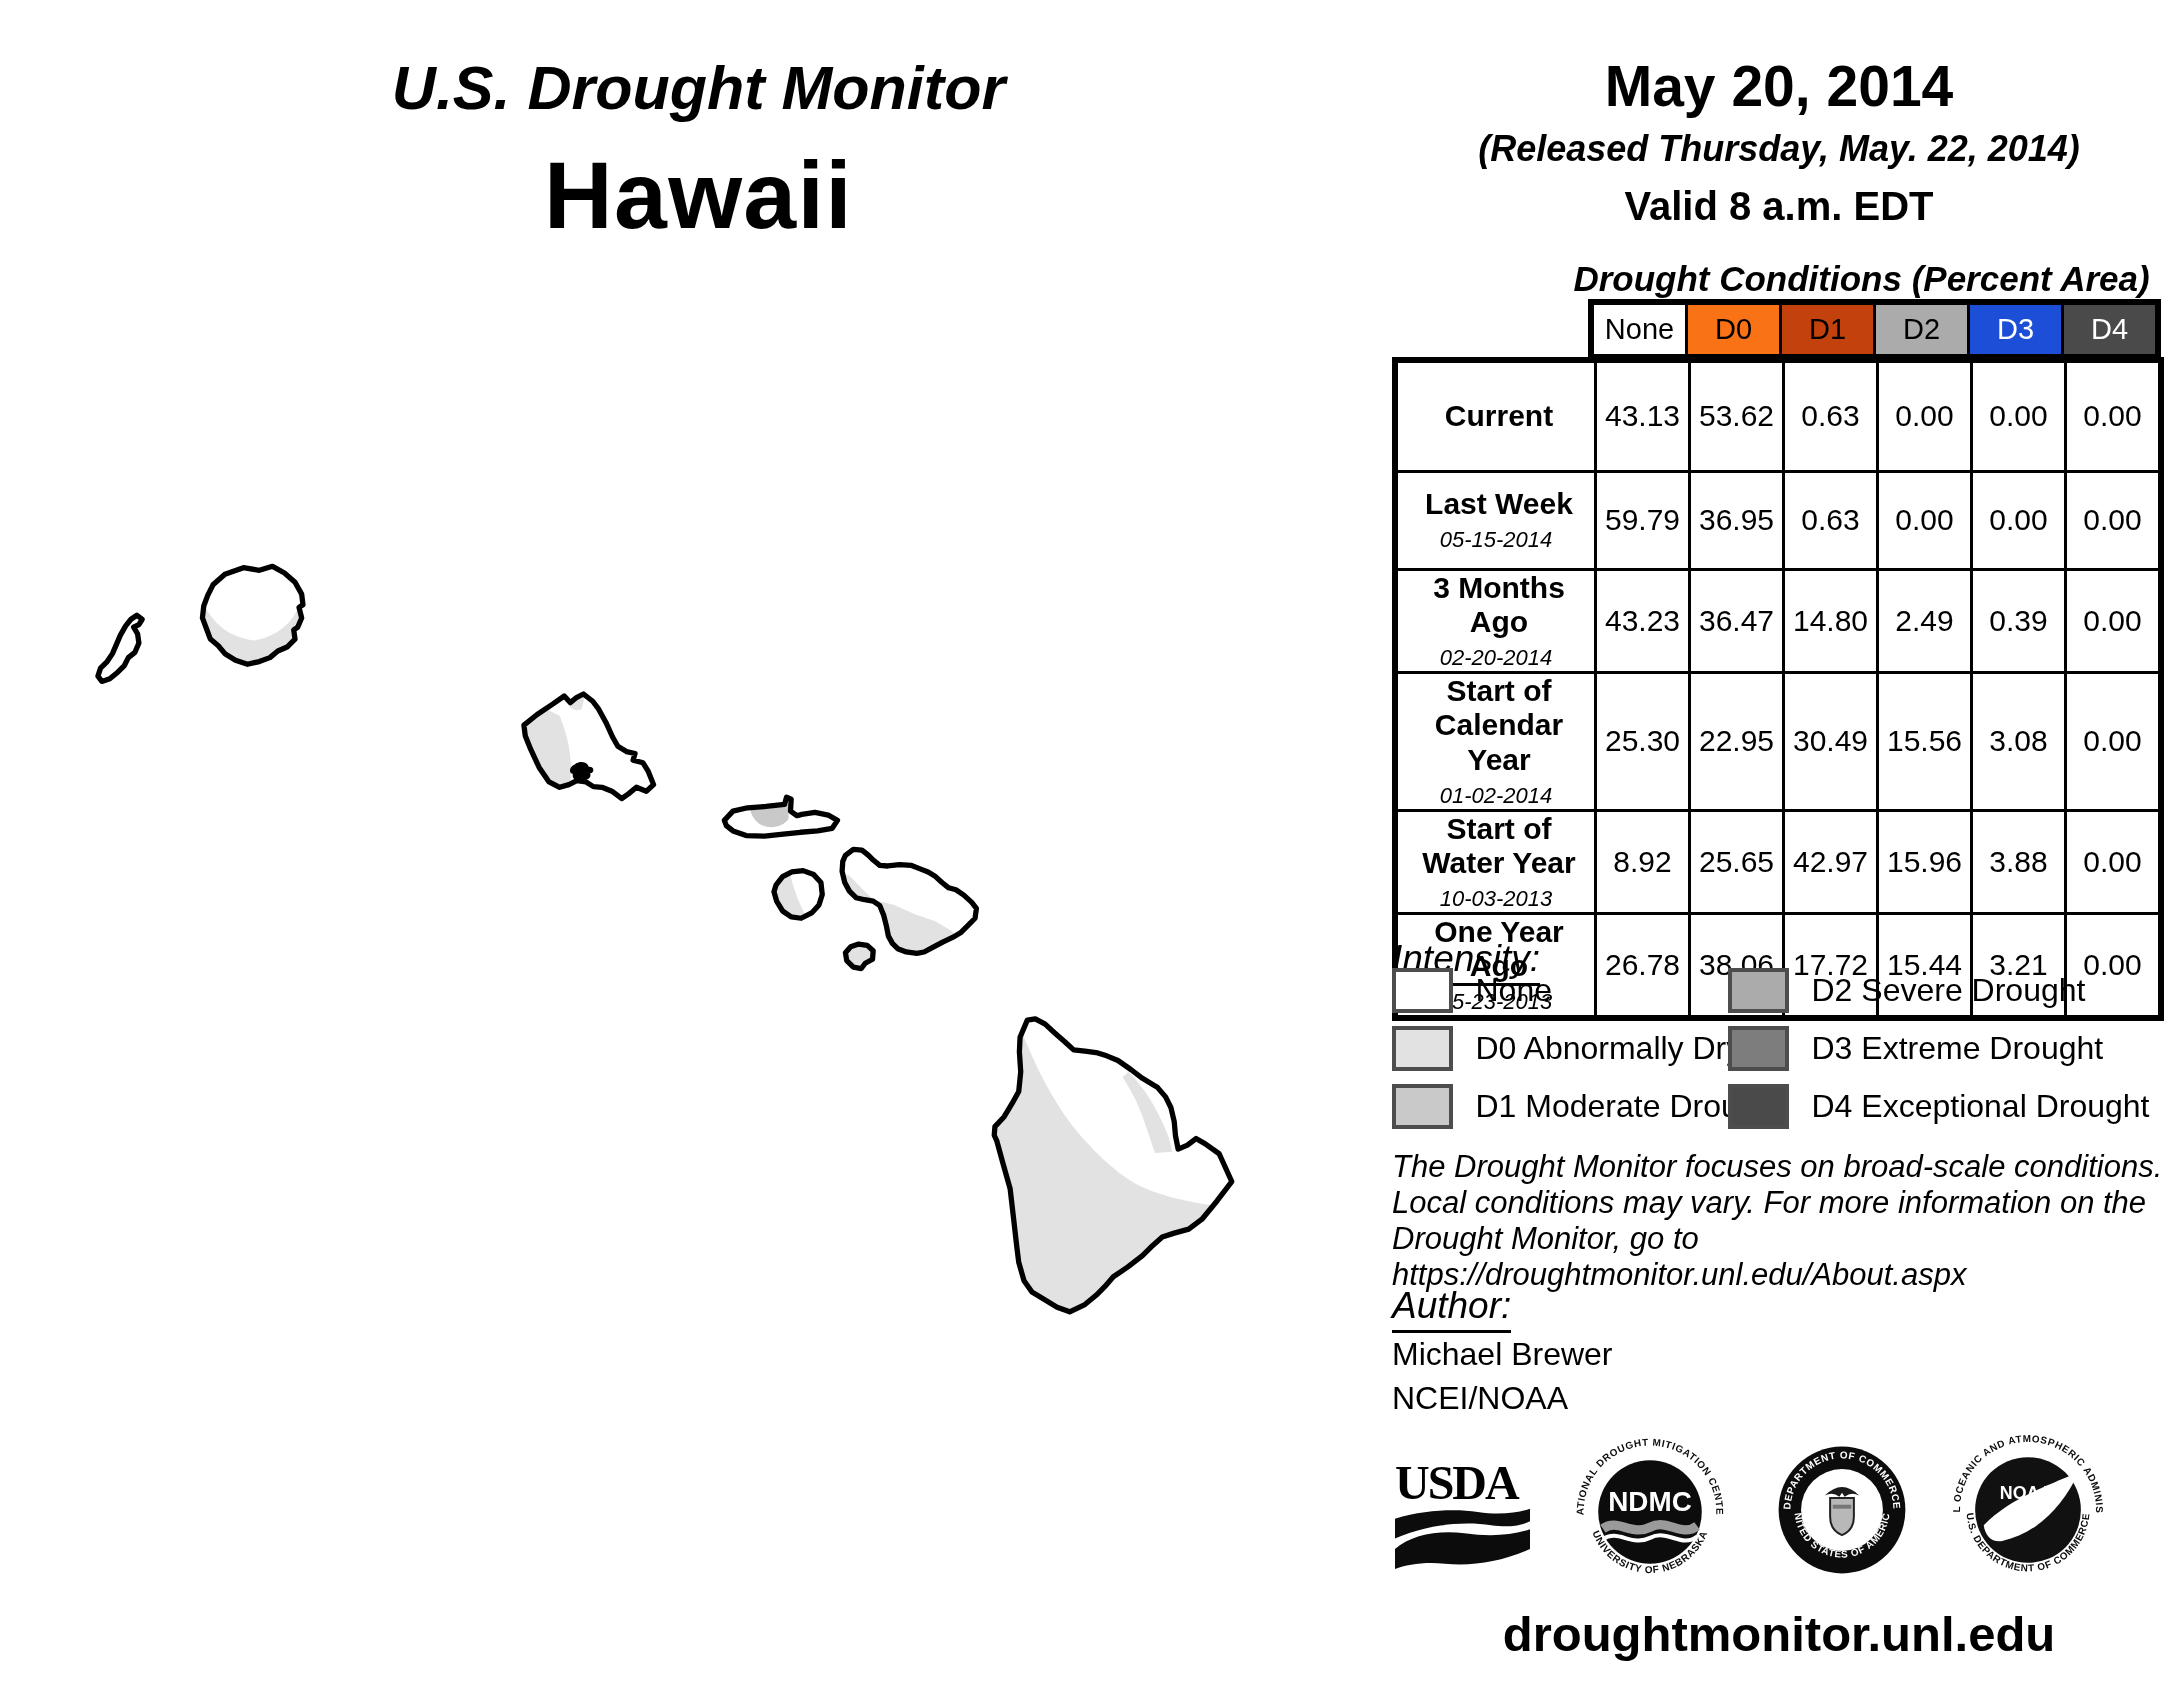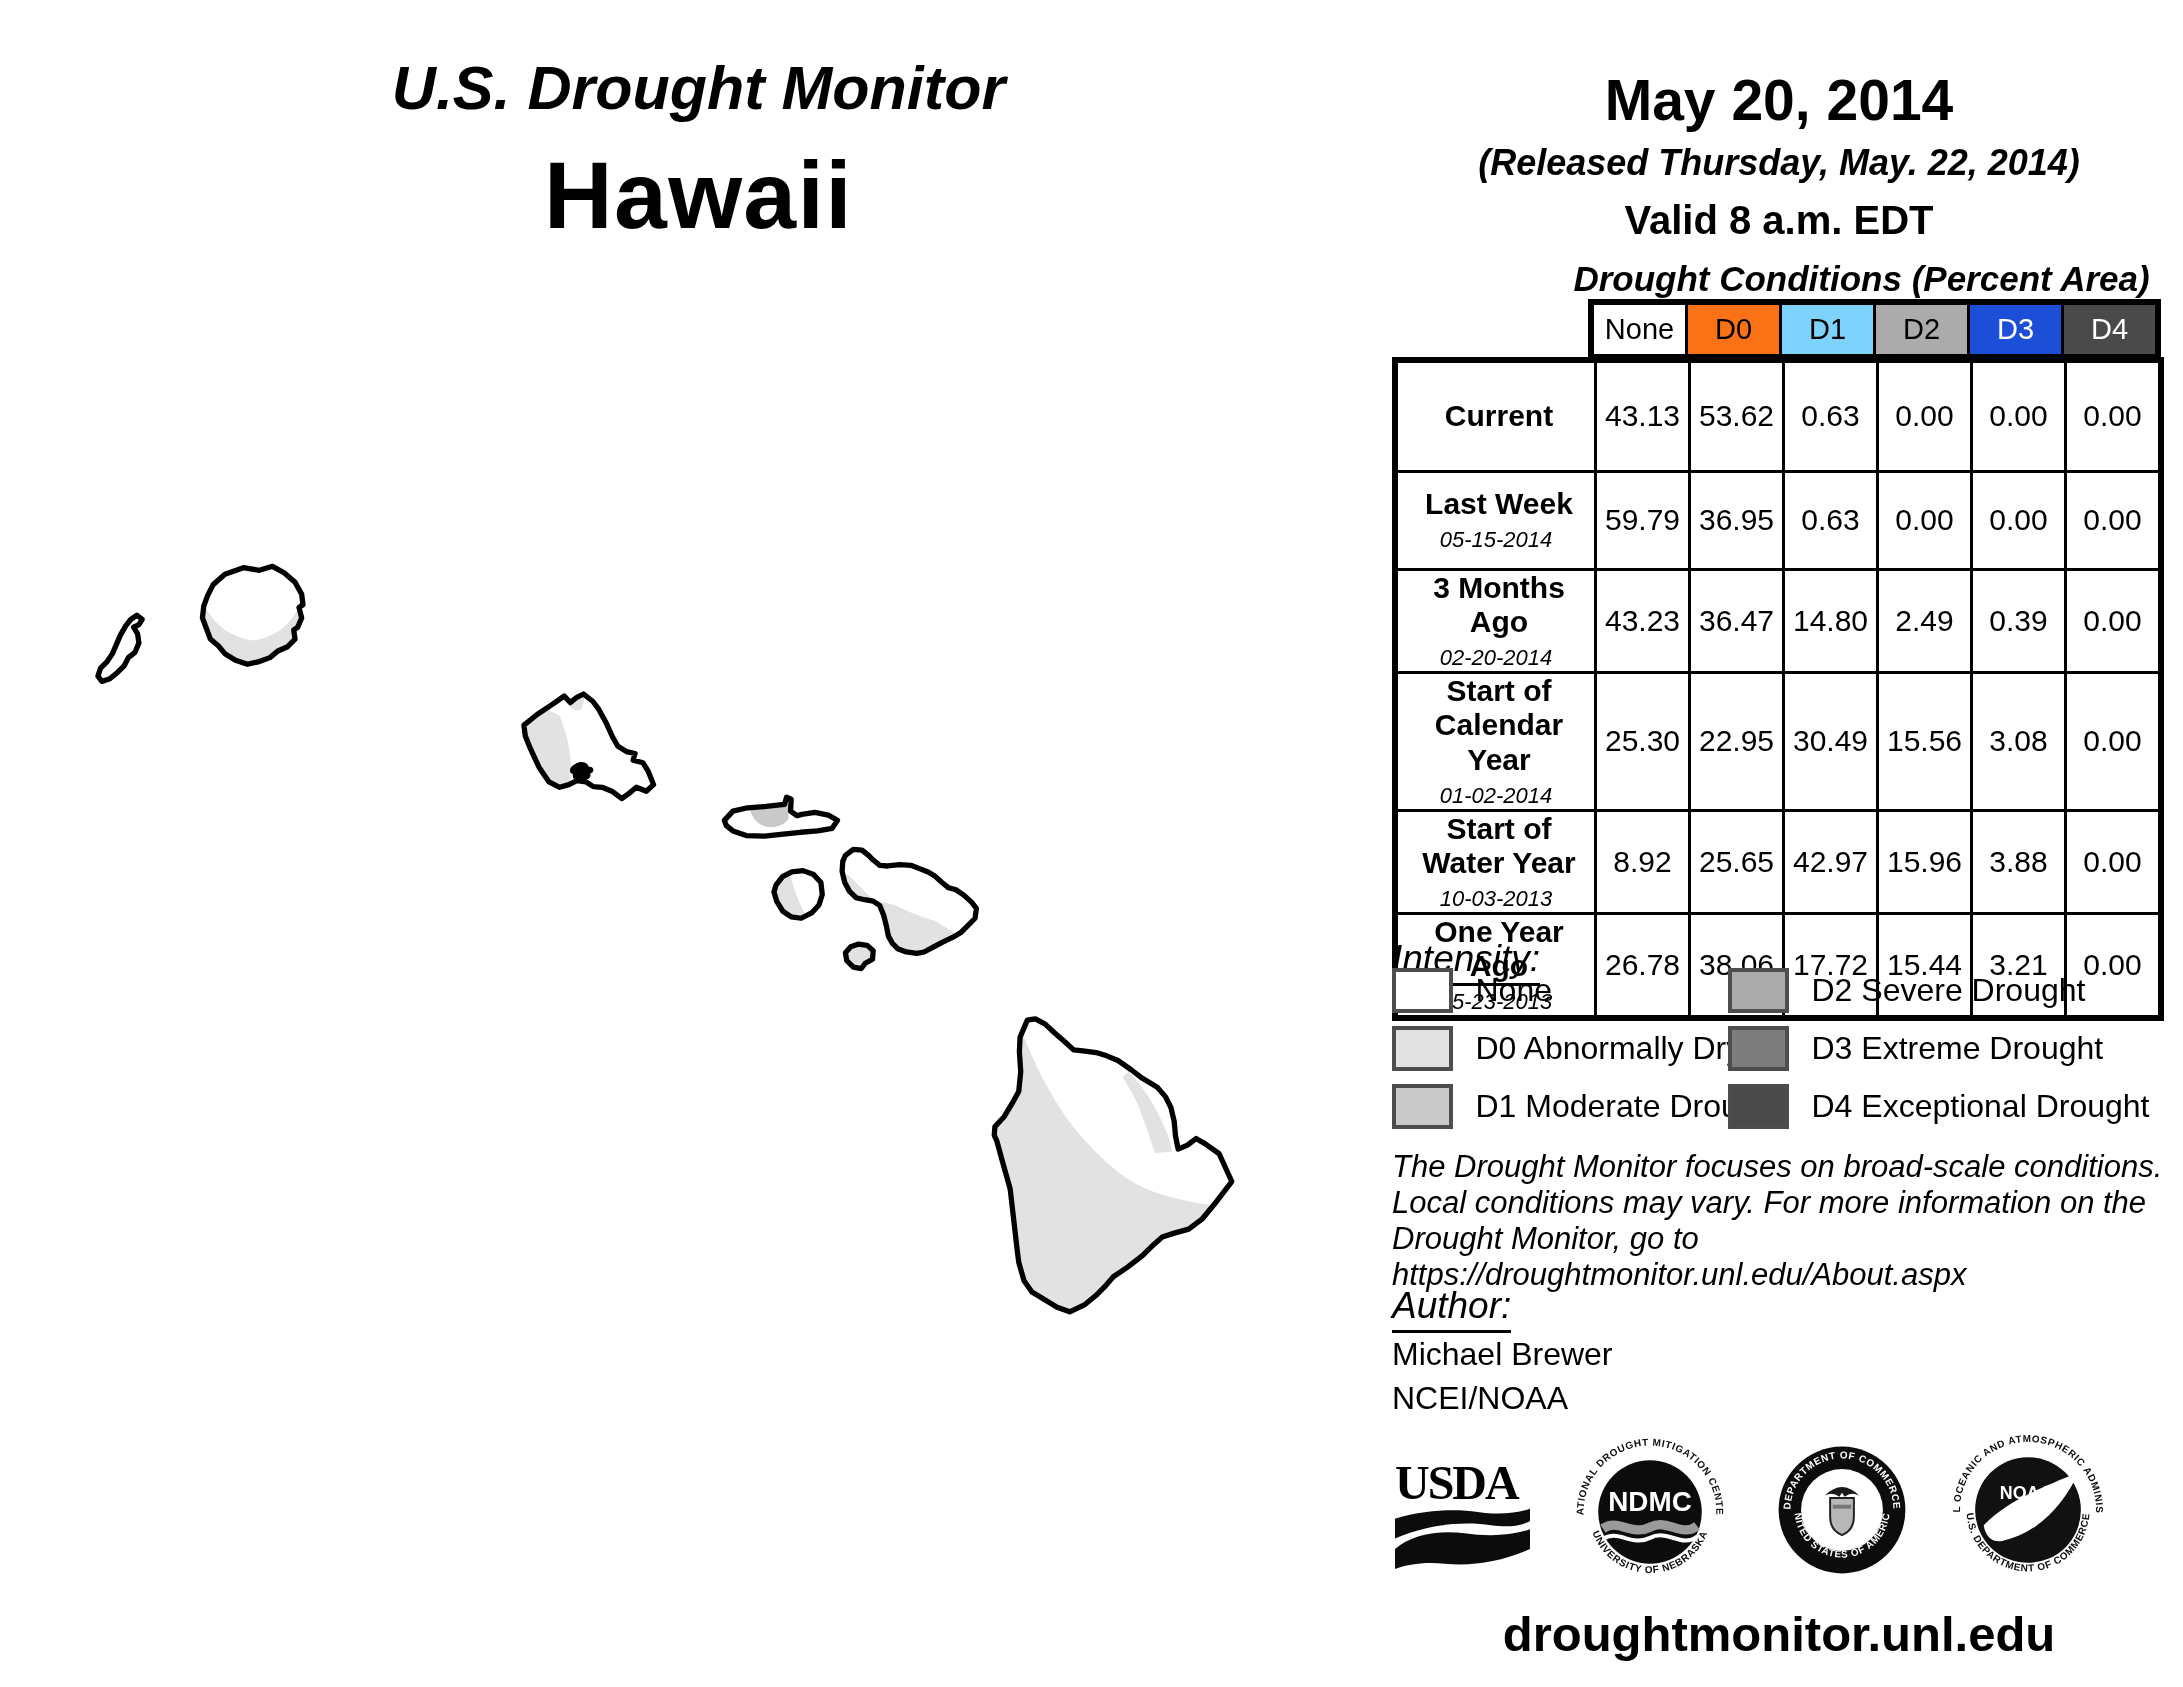--- a/index.html
+++ b/index.html
@@ -10,7 +10,7 @@
   #map-title{left:265px;top:58px;width:867px;text-align:center;}
   #map-title .t1{font-size:61px;font-weight:bold;font-style:italic;line-height:1;}
   #map-title .t2{font-size:95px;font-weight:bold;line-height:1;margin-top:29px;letter-spacing:1.3px;}
-  #date-block{left:1408px;top:71px;width:742px;text-align:center;}
+  #date-block{left:1408px;top:57px;width:742px;text-align:center;}
   #date-block .d1{font-size:57px;font-weight:bold;line-height:1.05;}
   #date-block .d2{font-size:36px;font-weight:bold;font-style:italic;margin-top:11px;}
   #date-block .d3{font-size:40px;font-weight:bold;margin-top:14.6px;}

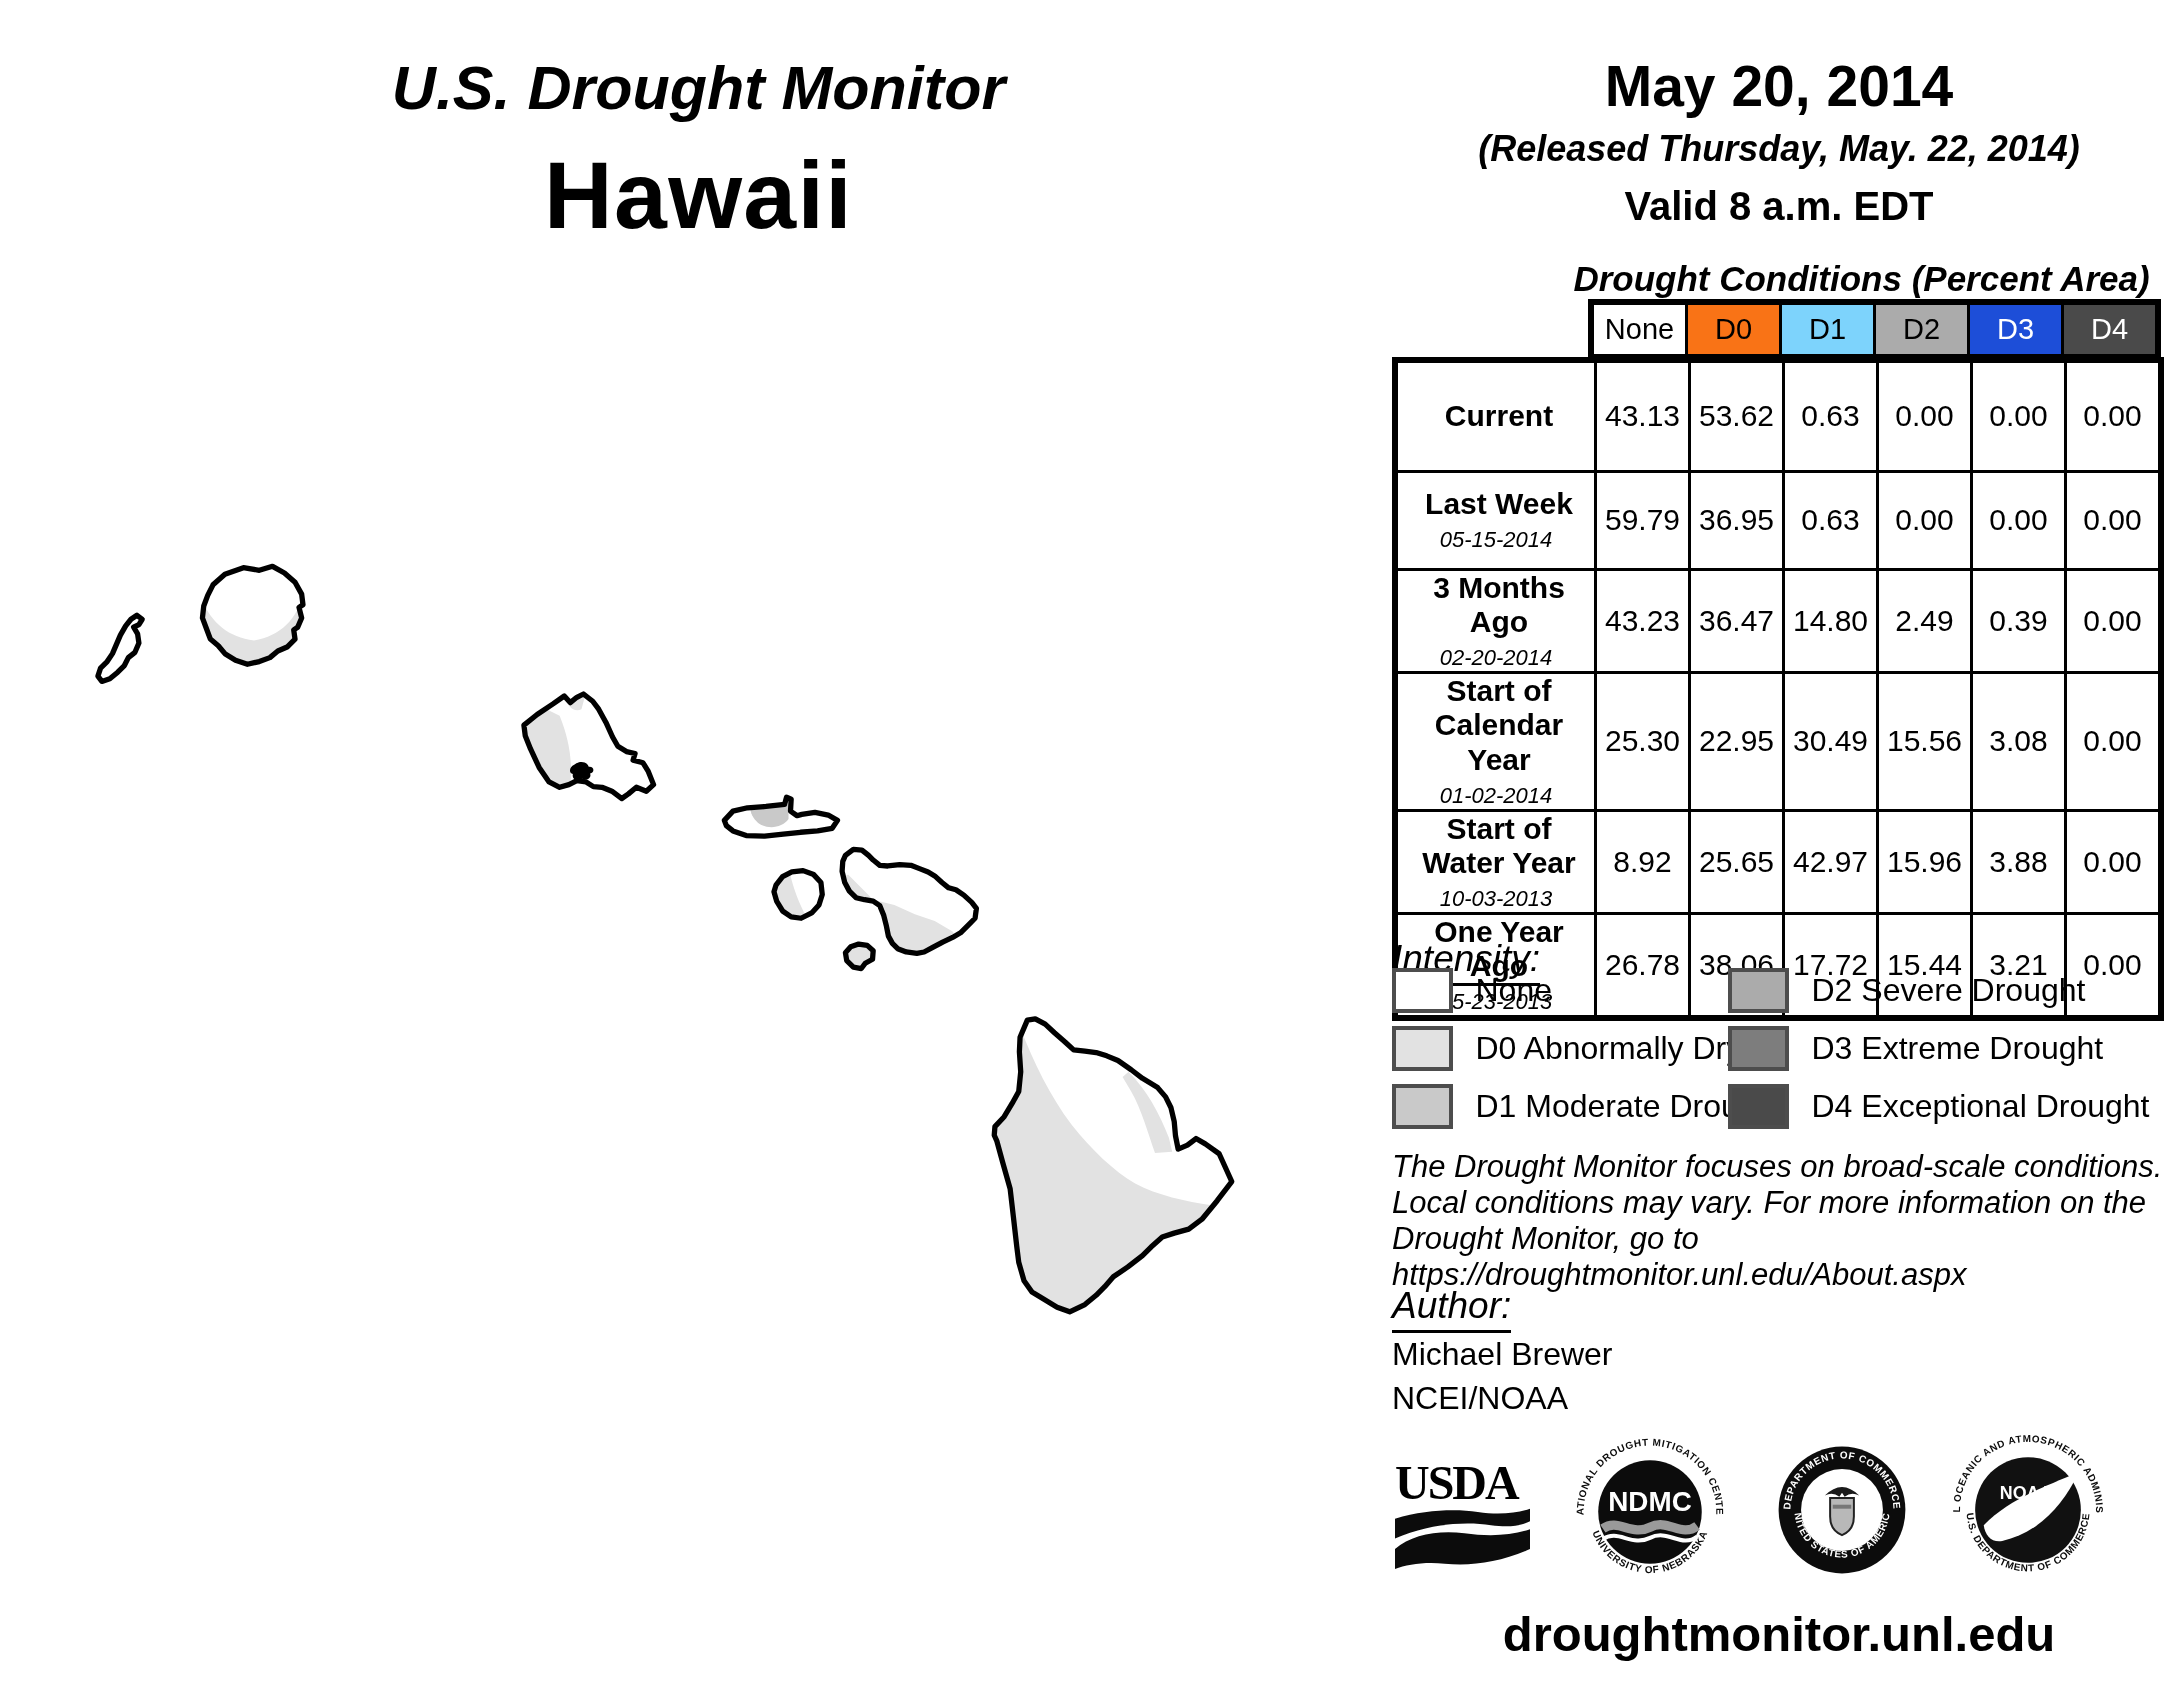--- a/index.html
+++ b/index.html
@@ -168,7 +168,7 @@
         <tr>
     <td style="background-color: rgb(255, 255, 255);">None</td>
     <td style="background-color: #f97316;">D0</td>
-    <td style="background-color: #7dd3fc;">D1</td>
+    <td style="background-color: #c2410c;">D1</td>
     <td style="background-color: rgb(171, 171, 171);">D2</td>
     <td class="c-dark" style="background-color: #1d4ed8;">D3</td>
     <td class="c-dark" style="background-color: rgb(74, 74, 74);">D4</td>

